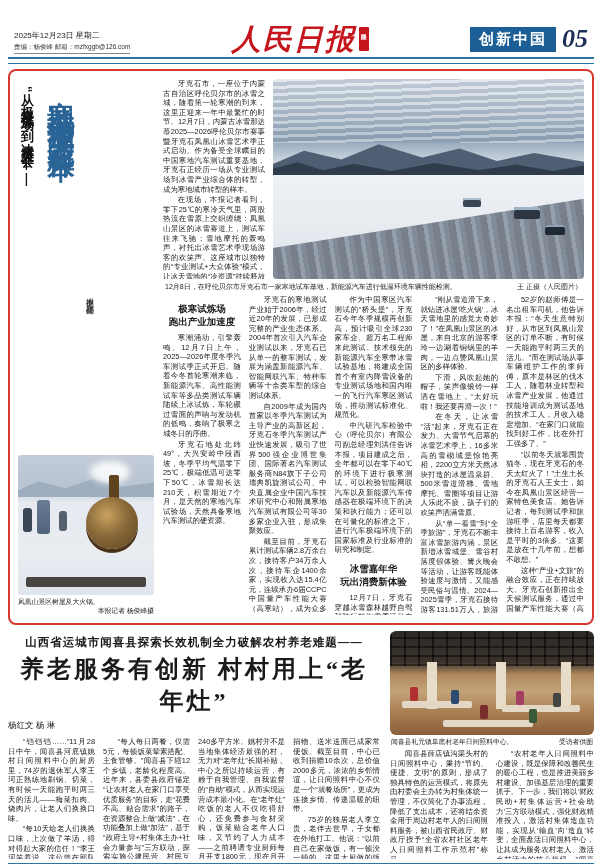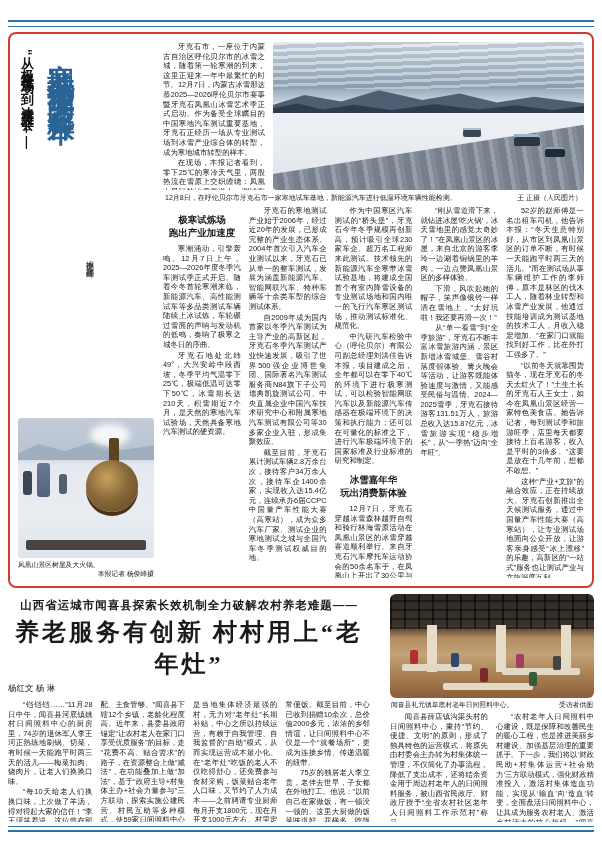--- a/index.html
+++ b/index.html
@@ -90,6 +90,20 @@
 
 <div class="page">
 
+  <header class="hdr">
+    <div class="hdr-left">
+      <div>2025年12月23日  星期二</div>
+      <div class="editor">责编：杨俊峰    邮箱：mzfxggb@126.com</div>
+    </div>
+    <div class="hdr-center">
+      <span class="mast-title">人民日报</span>
+      <span class="mast-tag">海外版</span>
+    </div>
+    <div class="hdr-right">
+      <span class="section-box">创新中国</span>
+      <span class="page-no">05</span>
+    </div>
+  </header>
   <div class="hdr-rule"></div>
 
   <section class="top-article">

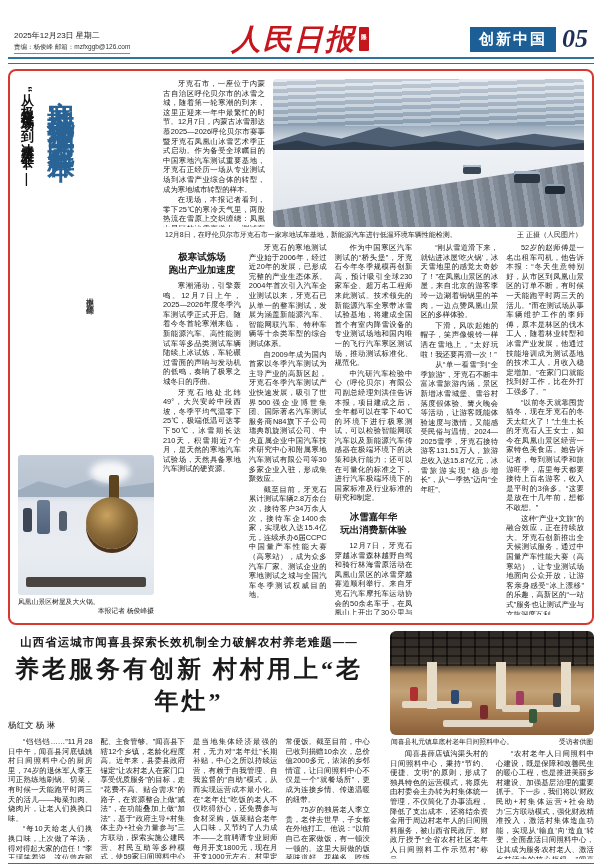--- a/index.html
+++ b/index.html
@@ -38,7 +38,7 @@
   .inset-cap{font-size:6.8px;line-height:9px;color:#222;padding-top:2px;}
   .inset-cap .credit{display:block;text-align:right;}
   .main-col{flex:1;display:flex;flex-direction:column;min-width:0;}
-  .row1{display:grid;grid-template-columns:102px 1fr;gap:8px;height:148px;}
+  .row1{display:grid;grid-template-columns:102px 1fr;gap:8px;height:200px;}
   .lead{overflow:hidden;text-align:justify;}
   .big-photo{position:relative;border-radius:4px;overflow:hidden;
      background:linear-gradient(180deg,#d9e0e9 0%,#c2cdd9 10%,#a7b7c7 22%,#8fa3b6 30%,#eef1f5 47%,#e8ecf1 72%,#dde3ea 100%);}

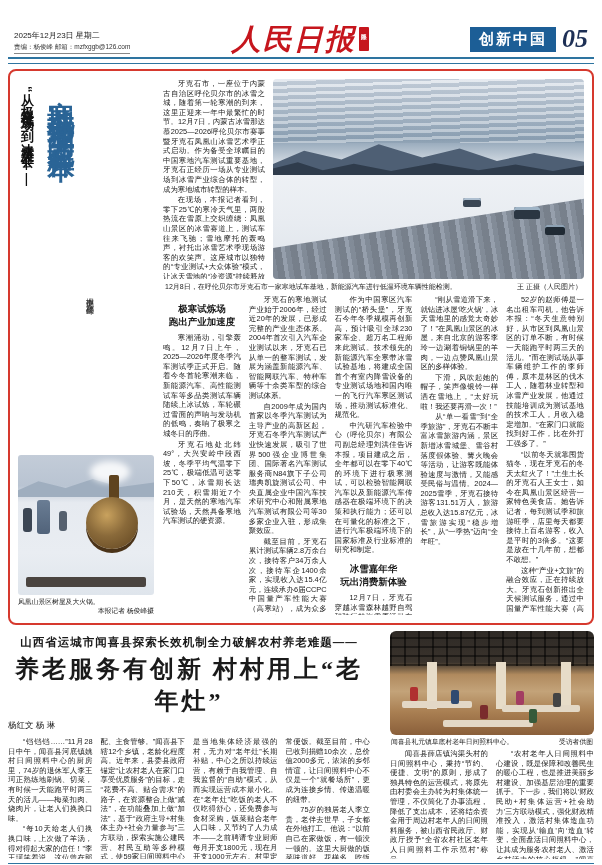--- a/index.html
+++ b/index.html
@@ -171,6 +171,7 @@
         <div class="col">
             <div class="para">“刚从雪道滑下来，就钻进冰屋‘吃火锅’，冰天雪地里的感觉太奇妙了！”在凤凰山景区的冰屋，来自北京的游客李玲一边涮着铜锅里的羊肉，一边点赞凤凰山景区的多样体验。</div>
             <div class="para">下滑，风吹起她的帽子，笑声像银铃一样洒在雪地上，“太好玩啦！我还要再滑一次！”</div>
+            <div class="para">在冬天，让冰雪“活”起来，牙克石正在发力。大雪节气启幕的冰雪艺术季上，16多米高的雪砌城堡惊艳亮相，2200立方米天然冰块打造的冰屋温泉群、500米雪道滑梯、雪地摩托、雪圈等项目让游人乐此不疲，孩子们的欢笑声洒满雪原。</div>
             <div class="para">从“单一看雪”到“全季旅游”，牙克石不断丰富冰雪旅游内涵，景区新增冰雪城堡、雪谷村落度假体验、篝火晚会等活动，让游客既能体验速度与激情，又能感受民俗与温情。2024—2025雪季，牙克石接待游客131.51万人，旅游总收入达15.87亿元，冰雪旅游实现“稳步增长”，从“一季热”迈向“全年旺”。</div>
           </div>
         <div class="col">

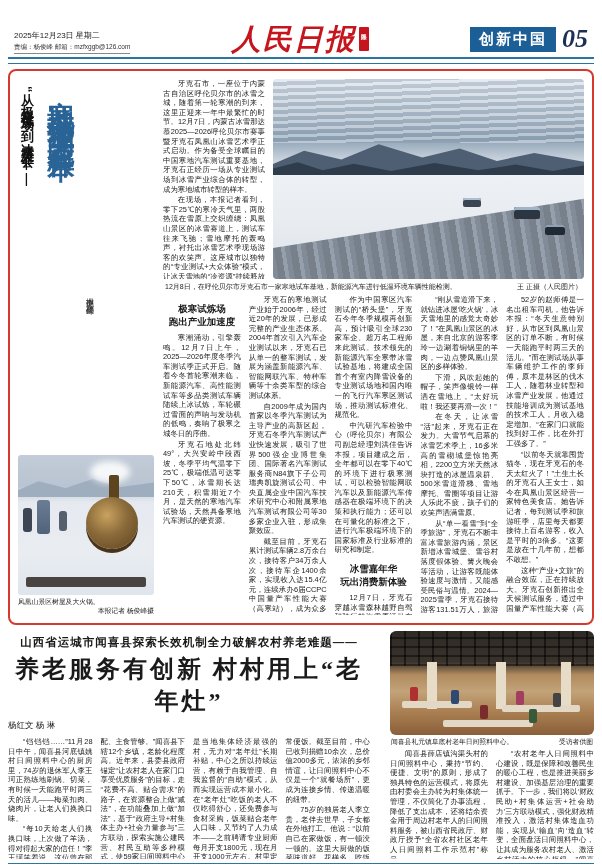--- a/index.html
+++ b/index.html
@@ -61,7 +61,7 @@
   .para{font-size:7.4px;line-height:9.6px;text-indent:2em;margin:0 0 1px 0;}
   .sub{font-size:9.5px;font-weight:bold;text-align:center;line-height:13px;margin:7px 0 5px 0;white-space:pre-line;text-indent:0;}
   
-  .bottom-article{margin:6px 8px 0 8px;display:flex;gap:20px;height:228px;}
+  .bottom-article{margin:6px 8px 0 8px;display:flex;gap:10px;height:228px;}
   .ba-left{flex:1;min-width:0;display:flex;flex-direction:column;}
   .ba-kicker{text-align:center;font-size:11.5px;font-weight:bold;letter-spacing:1px;margin:4px 0 2px 0;}
   .ba-title{text-align:center;font-size:24px;font-weight:900;font-family:"Liberation Serif",serif;margin:1px 0 3px 0;letter-spacing:3px;}

